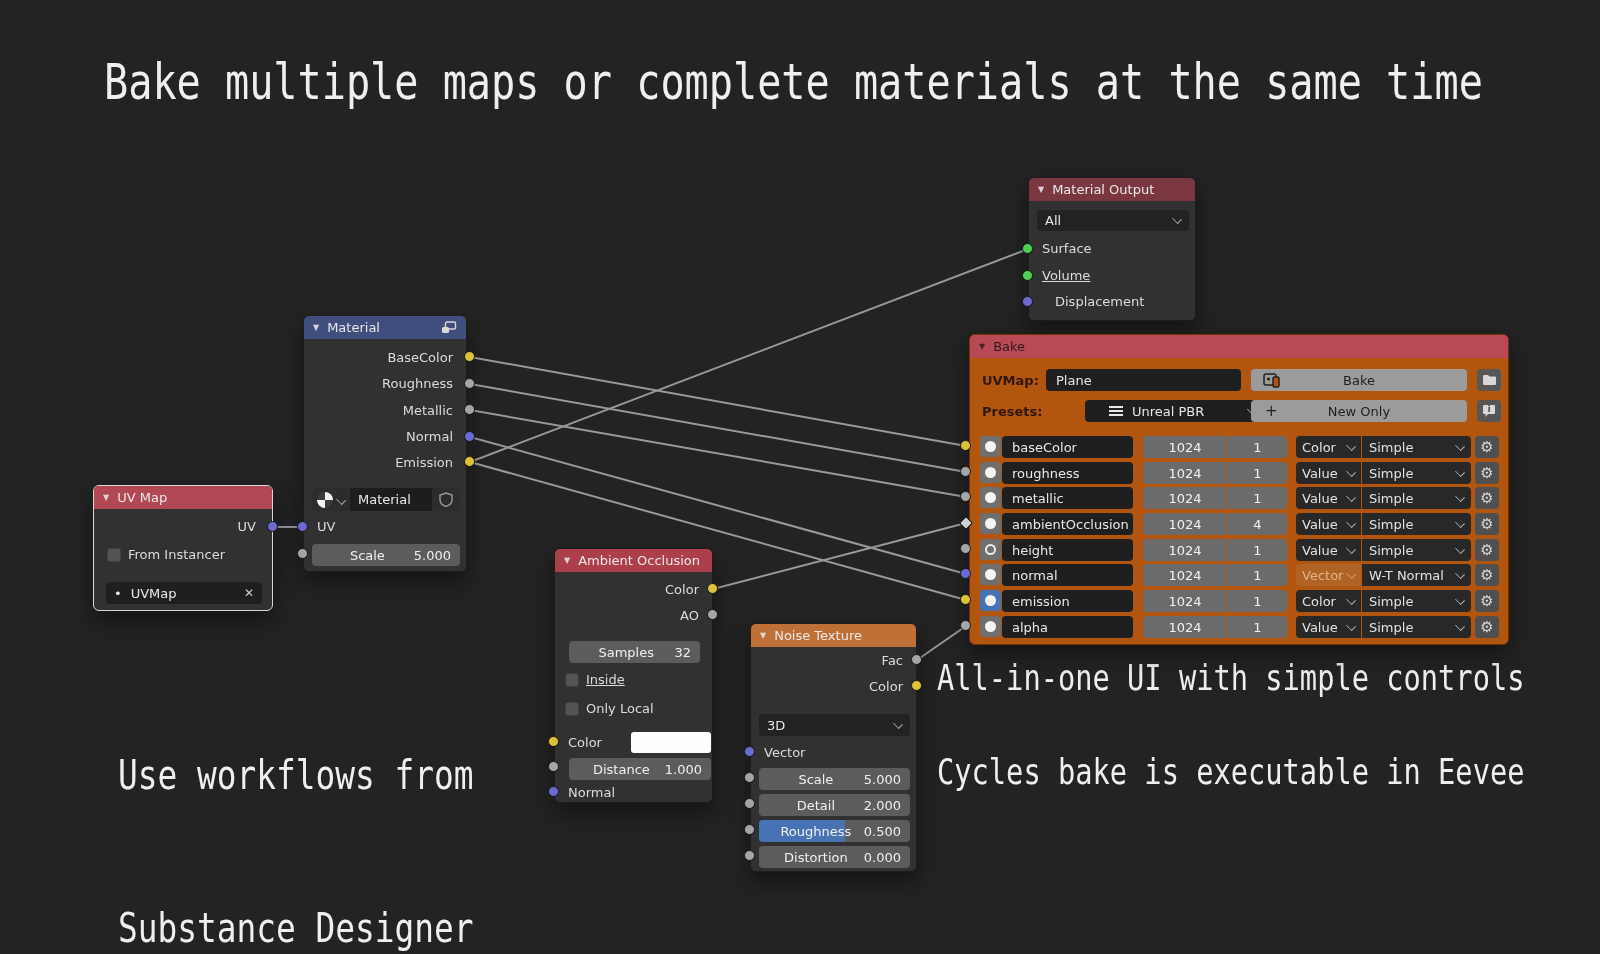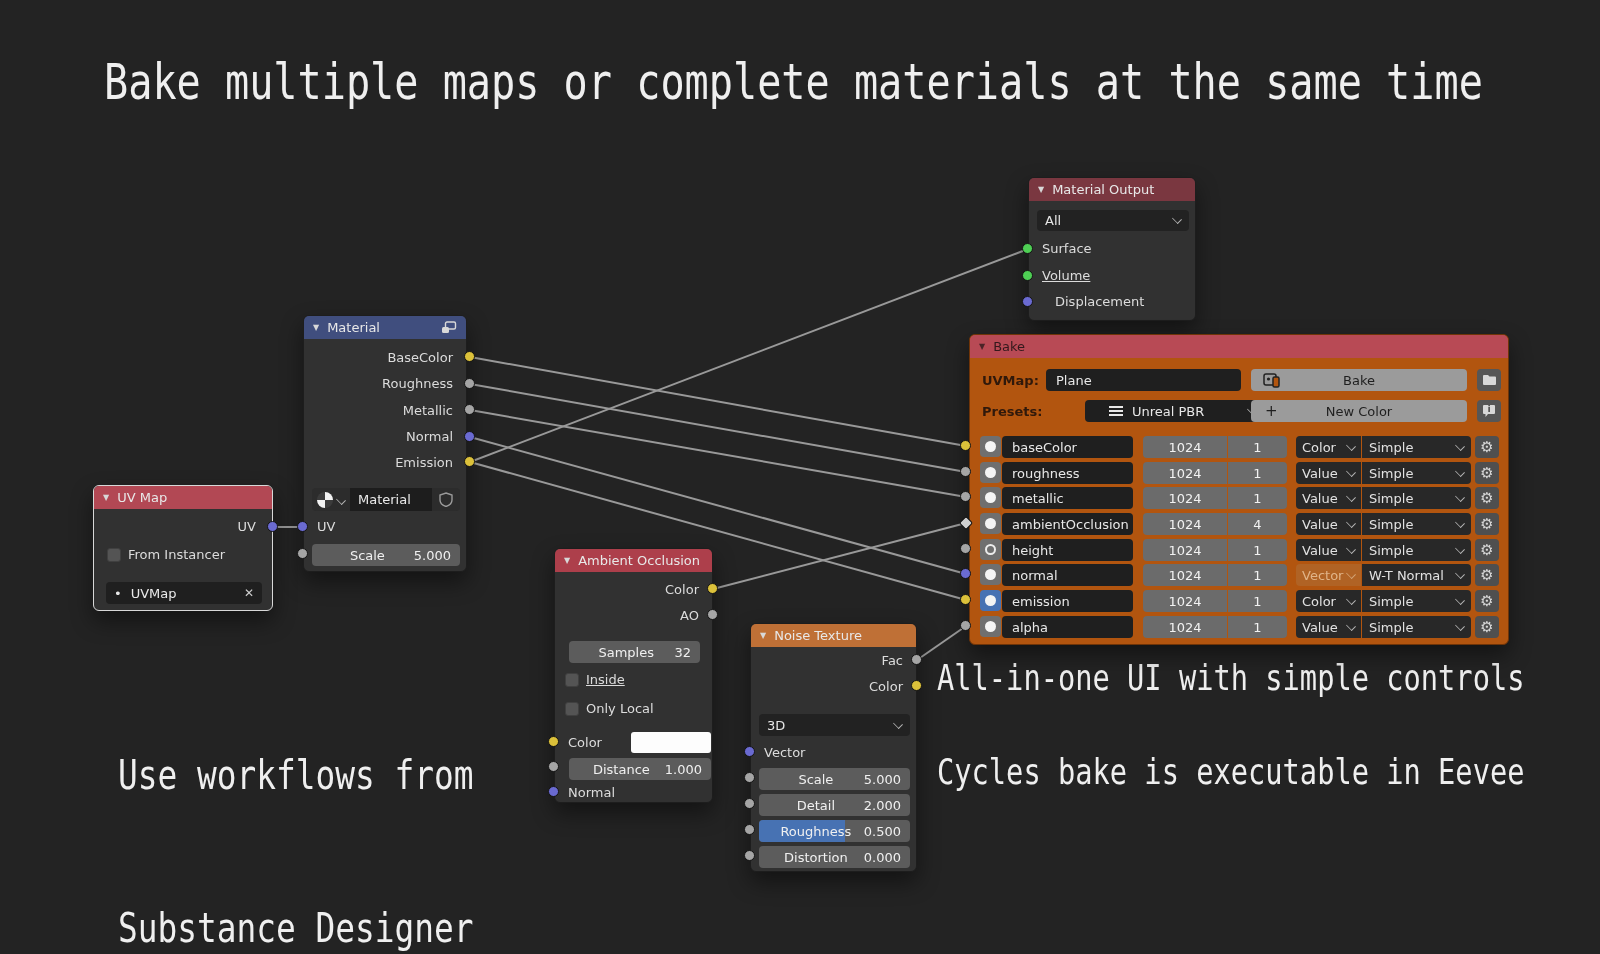--- a/index.html
+++ b/index.html
@@ -232,7 +232,7 @@
     </div>
     <div class="bake-field gbtn" style="left:281px;top:65px;width:216px;">
       <span style="position:absolute;left:14px;font-size:15px;">+</span>
-      <span>New Color</span>
+      <span>New Only</span>
     </div>
     <div class="bake-field sideb" style="left:507px;top:65px;width:24px;">
       <svg width="14" height="14" viewBox="0 0 14 14">

